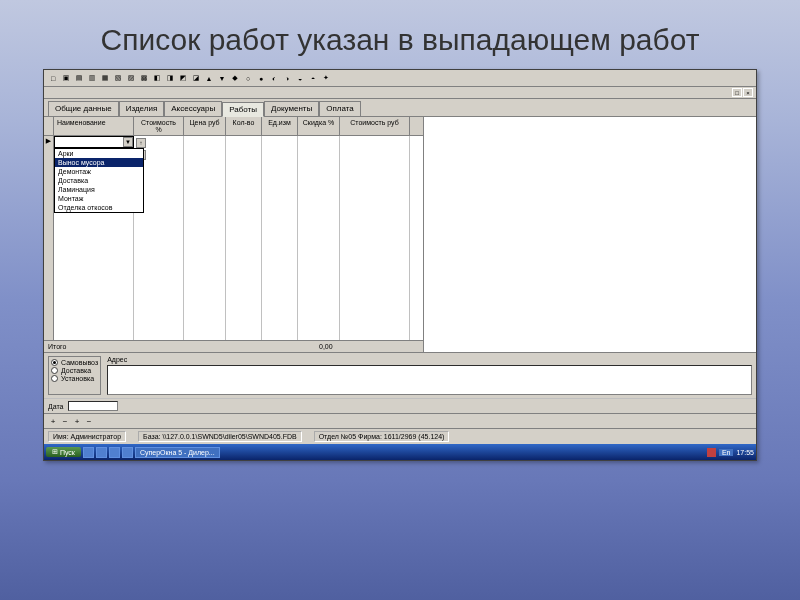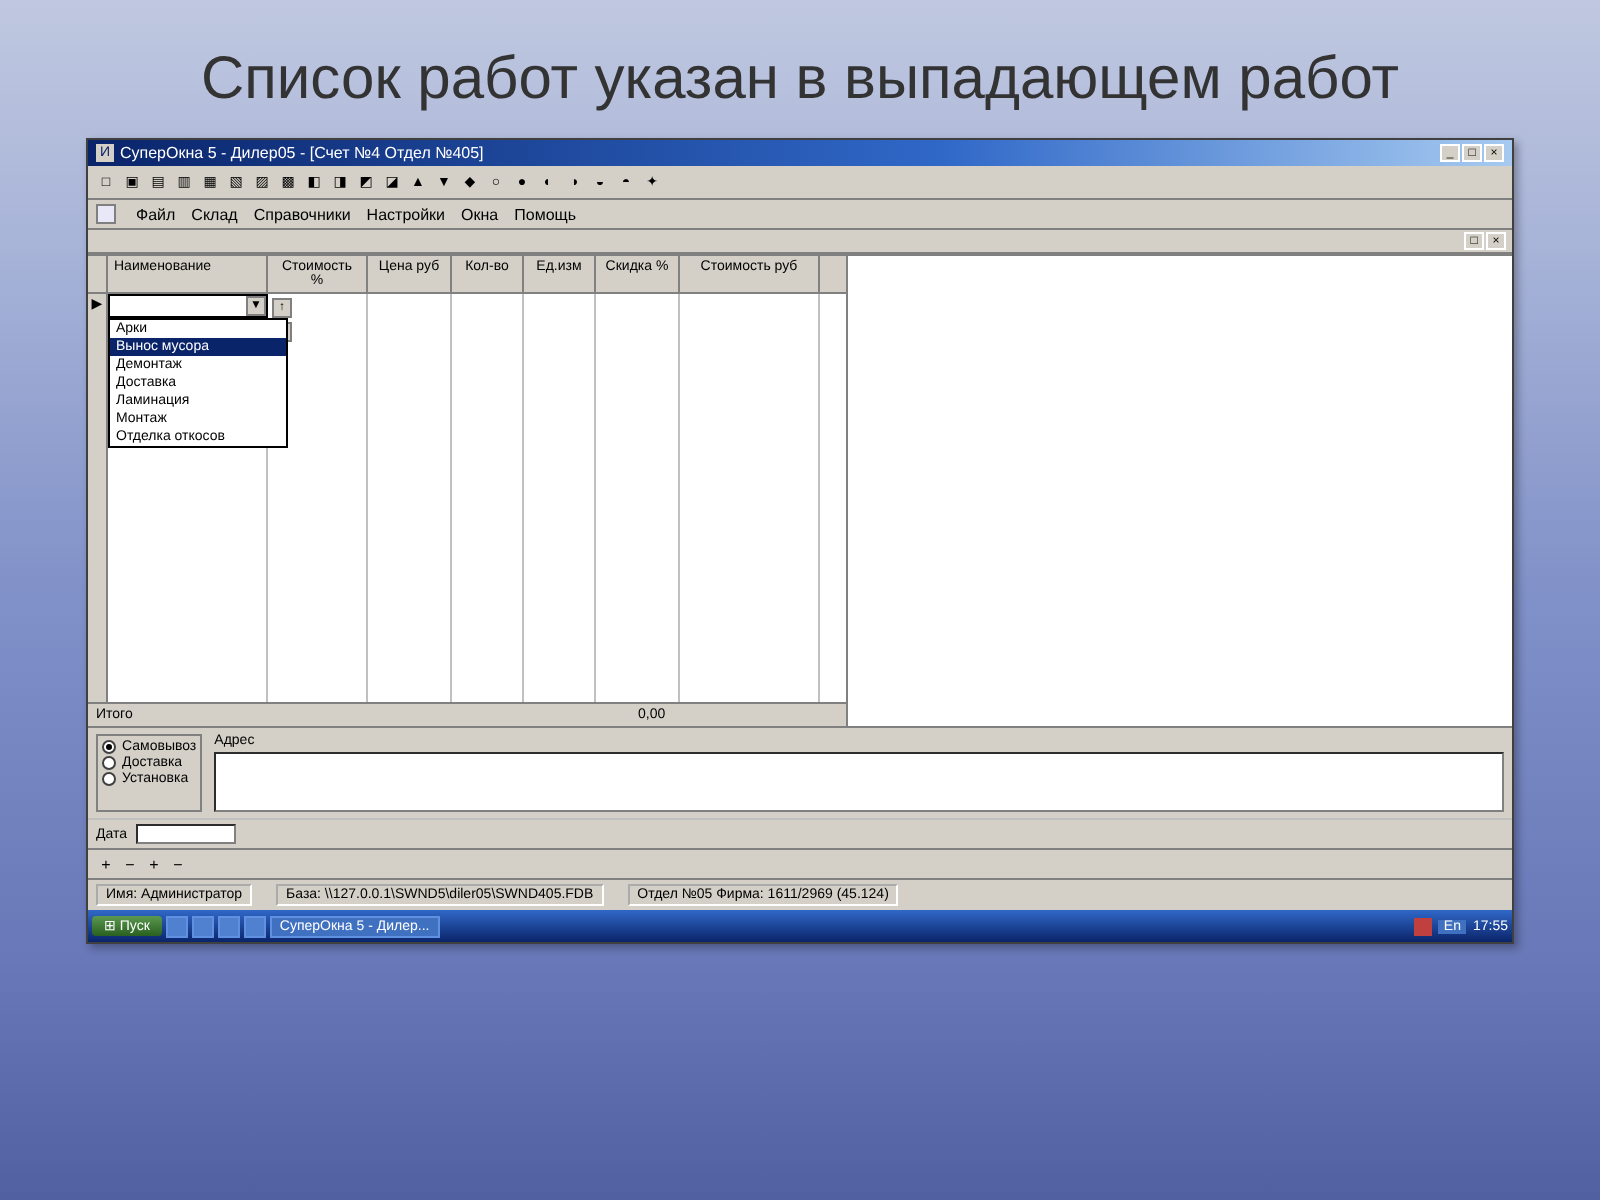--- a/index.html
+++ b/index.html
@@ -101,17 +101,6 @@
 <div class="slide-title">Список работ указан в выпадающем работ</div>
 
 <div class="app-window">
-  <div class="titlebar">
-    <div class="titlebar-left">
-      <span class="tb-icon">И</span>
-      <span>СуперОкна 5 - Дилер05 - [Счет №4 Отдел №405]</span>
-    </div>
-    <div class="win-controls">
-      <div class="win-btn">_</div>
-      <div class="win-btn">□</div>
-      <div class="win-btn">×</div>
-    </div>
-  </div>
 
   <div class="toolbar">
     <div class="tb-btn">□</div>

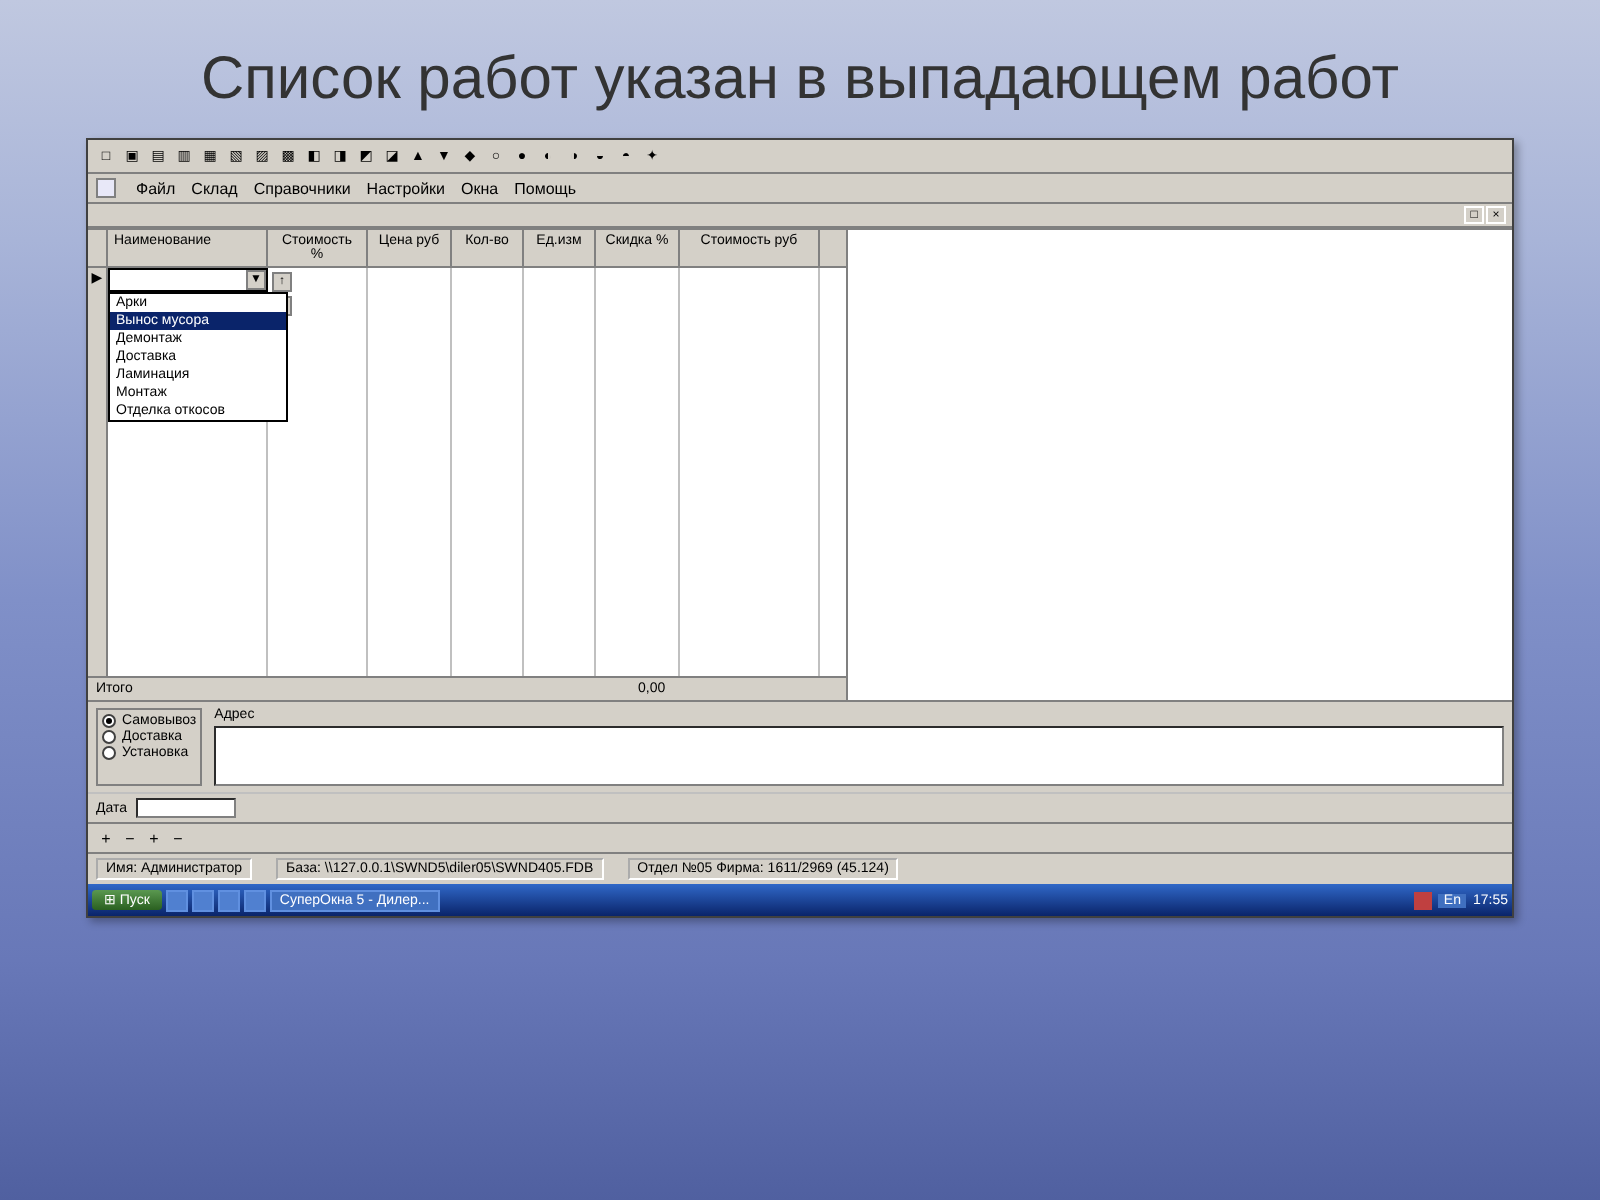--- a/index.html
+++ b/index.html
@@ -127,15 +127,6 @@
     <div class="tb-btn">✦</div>
   </div>
 
-  <div class="menubar">
-    <span class="mb-icon"></span>
-    <span>Файл</span>
-    <span>Склад</span>
-    <span>Справочники</span>
-    <span>Настройки</span>
-    <span>Окна</span>
-    <span>Помощь</span>
-  </div>
 
   <div class="inner-title">
     <div class="inner-close">

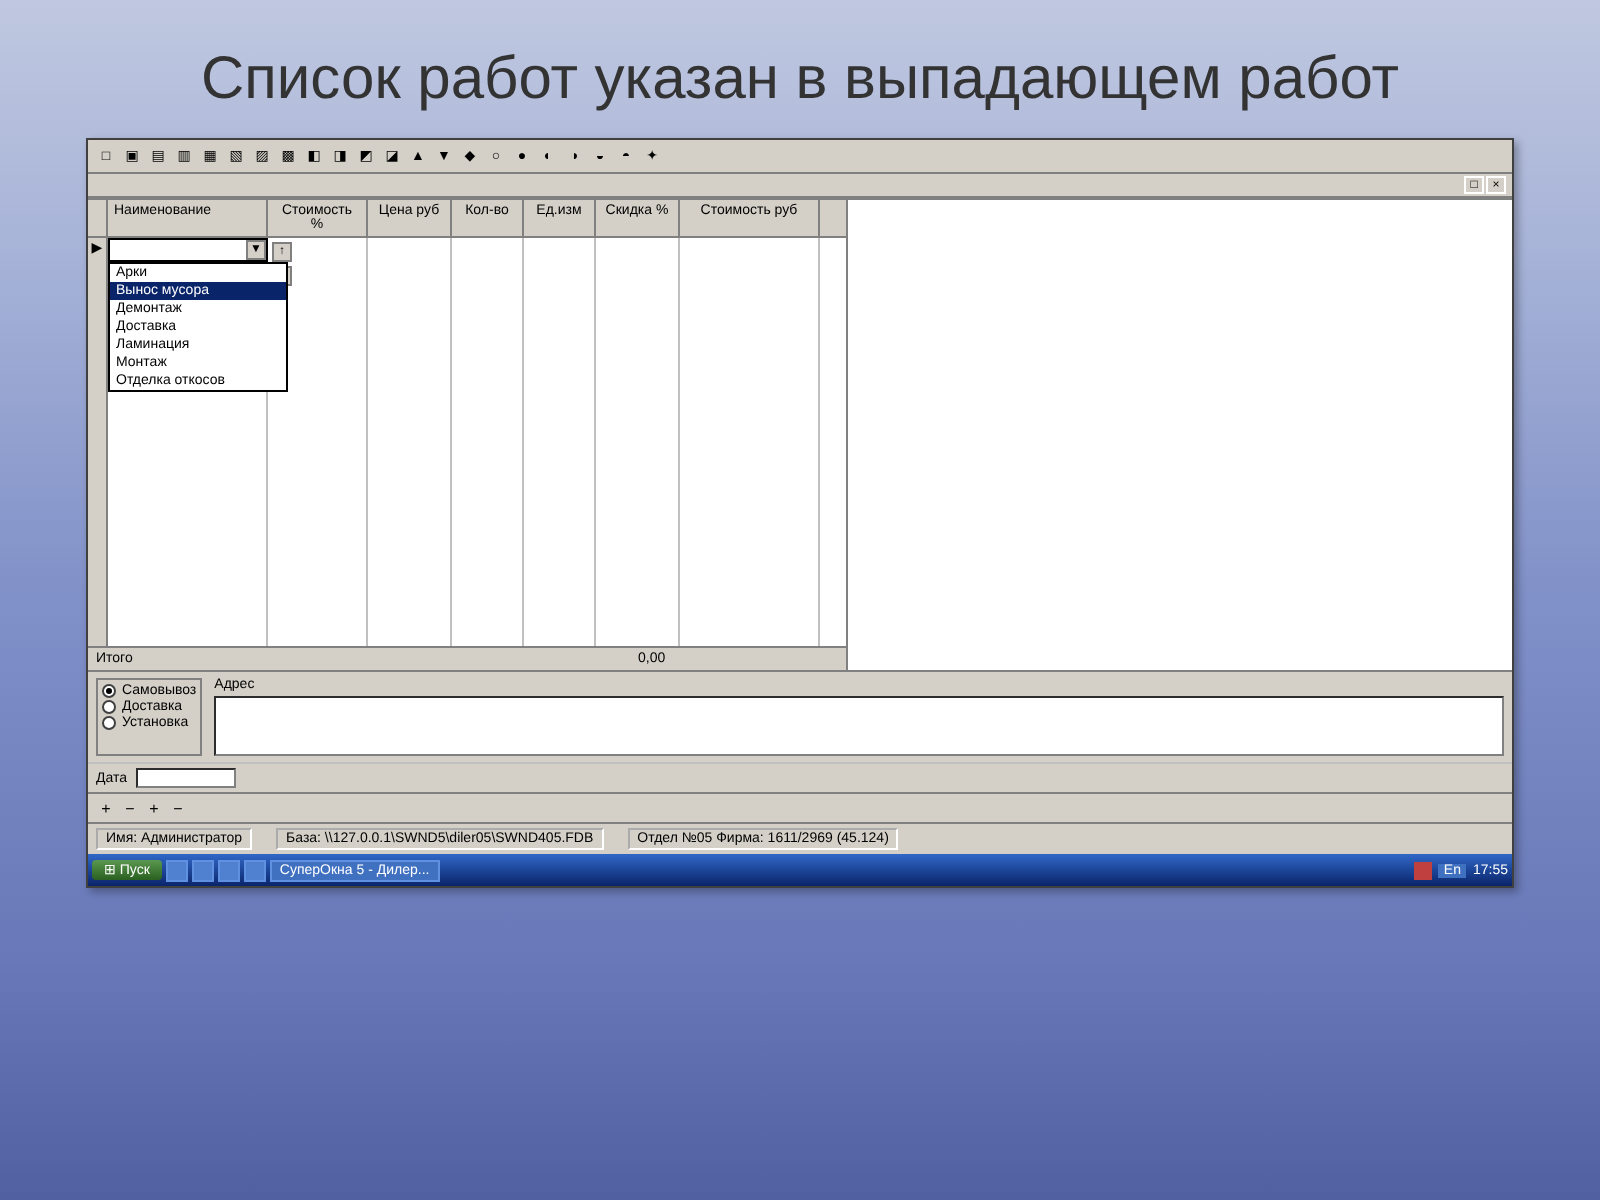--- a/index.html
+++ b/index.html
@@ -135,6 +135,14 @@
     </div>
   </div>
 
+  <div class="tabs">
+    <div class="tab">Общие данные</div>
+    <div class="tab">Изделия</div>
+    <div class="tab">Аксессуары</div>
+    <div class="tab active">Работы</div>
+    <div class="tab">Документы</div>
+    <div class="tab">Оплата</div>
+  </div>
 
   <div class="content">
     <div class="grid-area">

